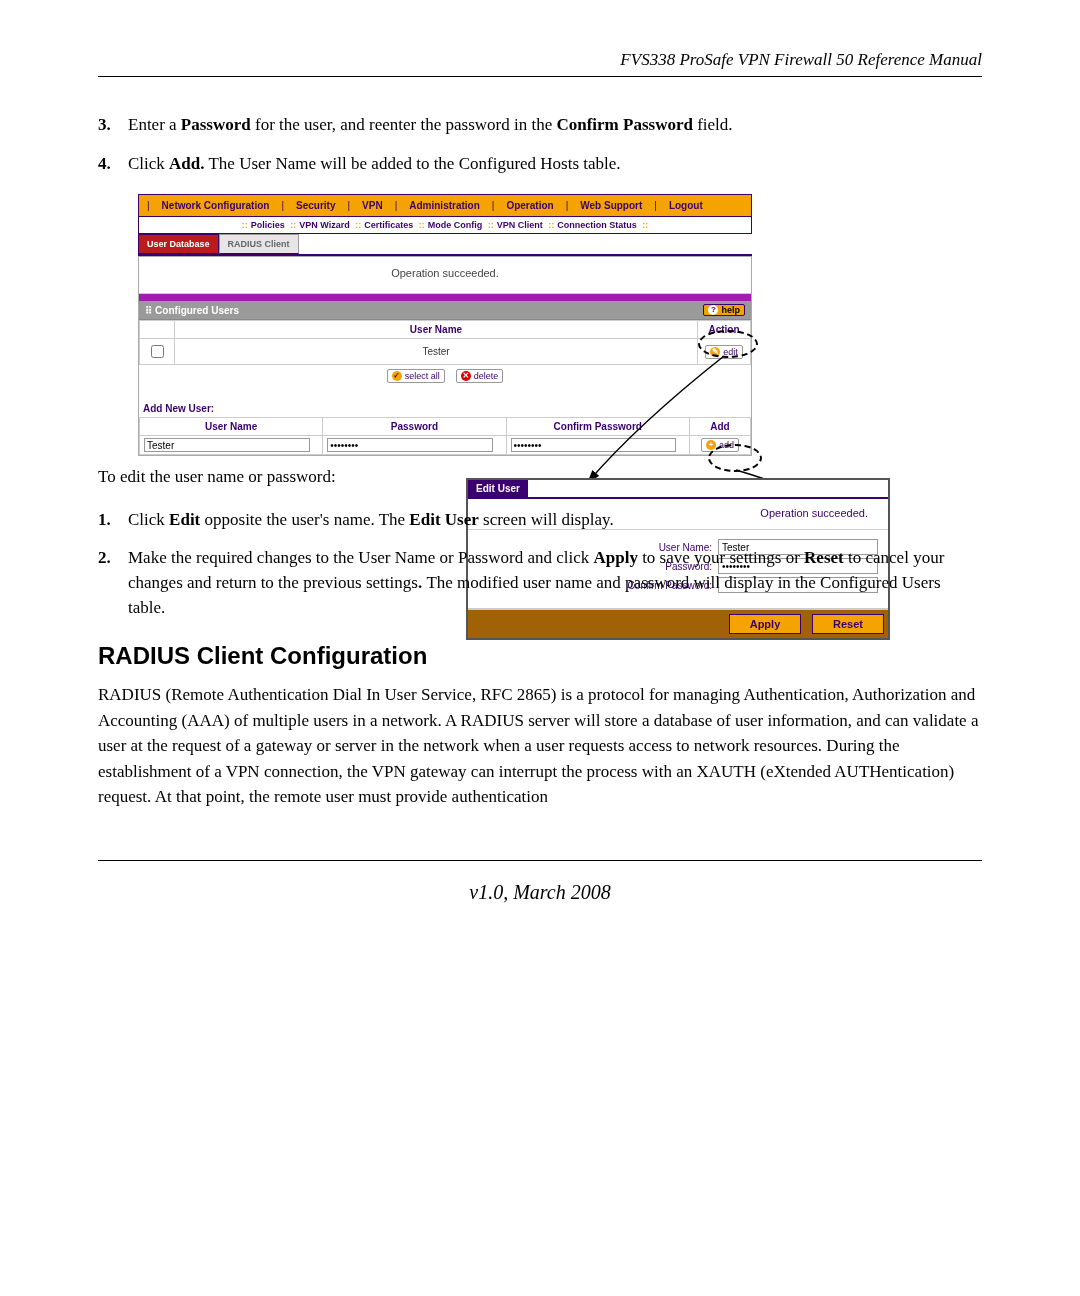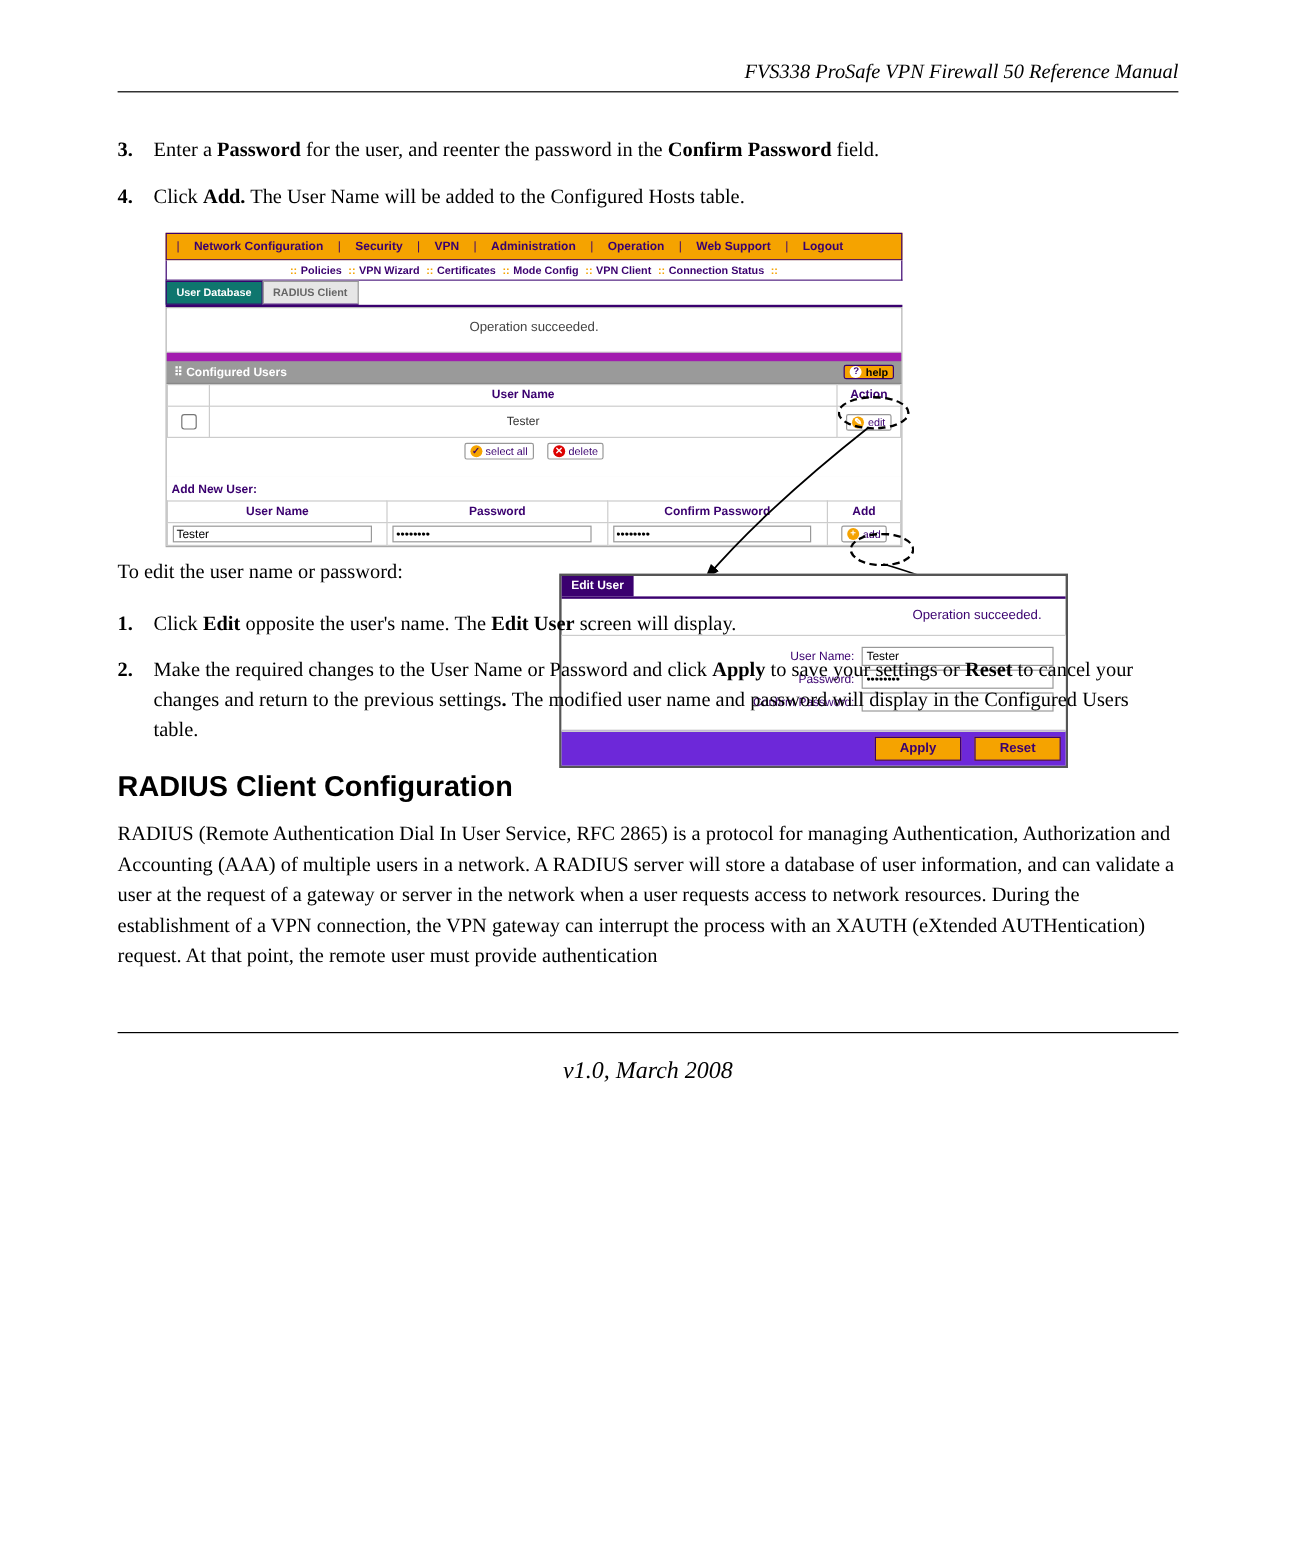--- a/index.html
+++ b/index.html
@@ -107,7 +107,7 @@
     background: #e6e6e6;
   }
   .tab.active {
-    background: #0f766e;
+    background: #b91c1c;
     color: #fff;
     border-color: #3a006f;
   }

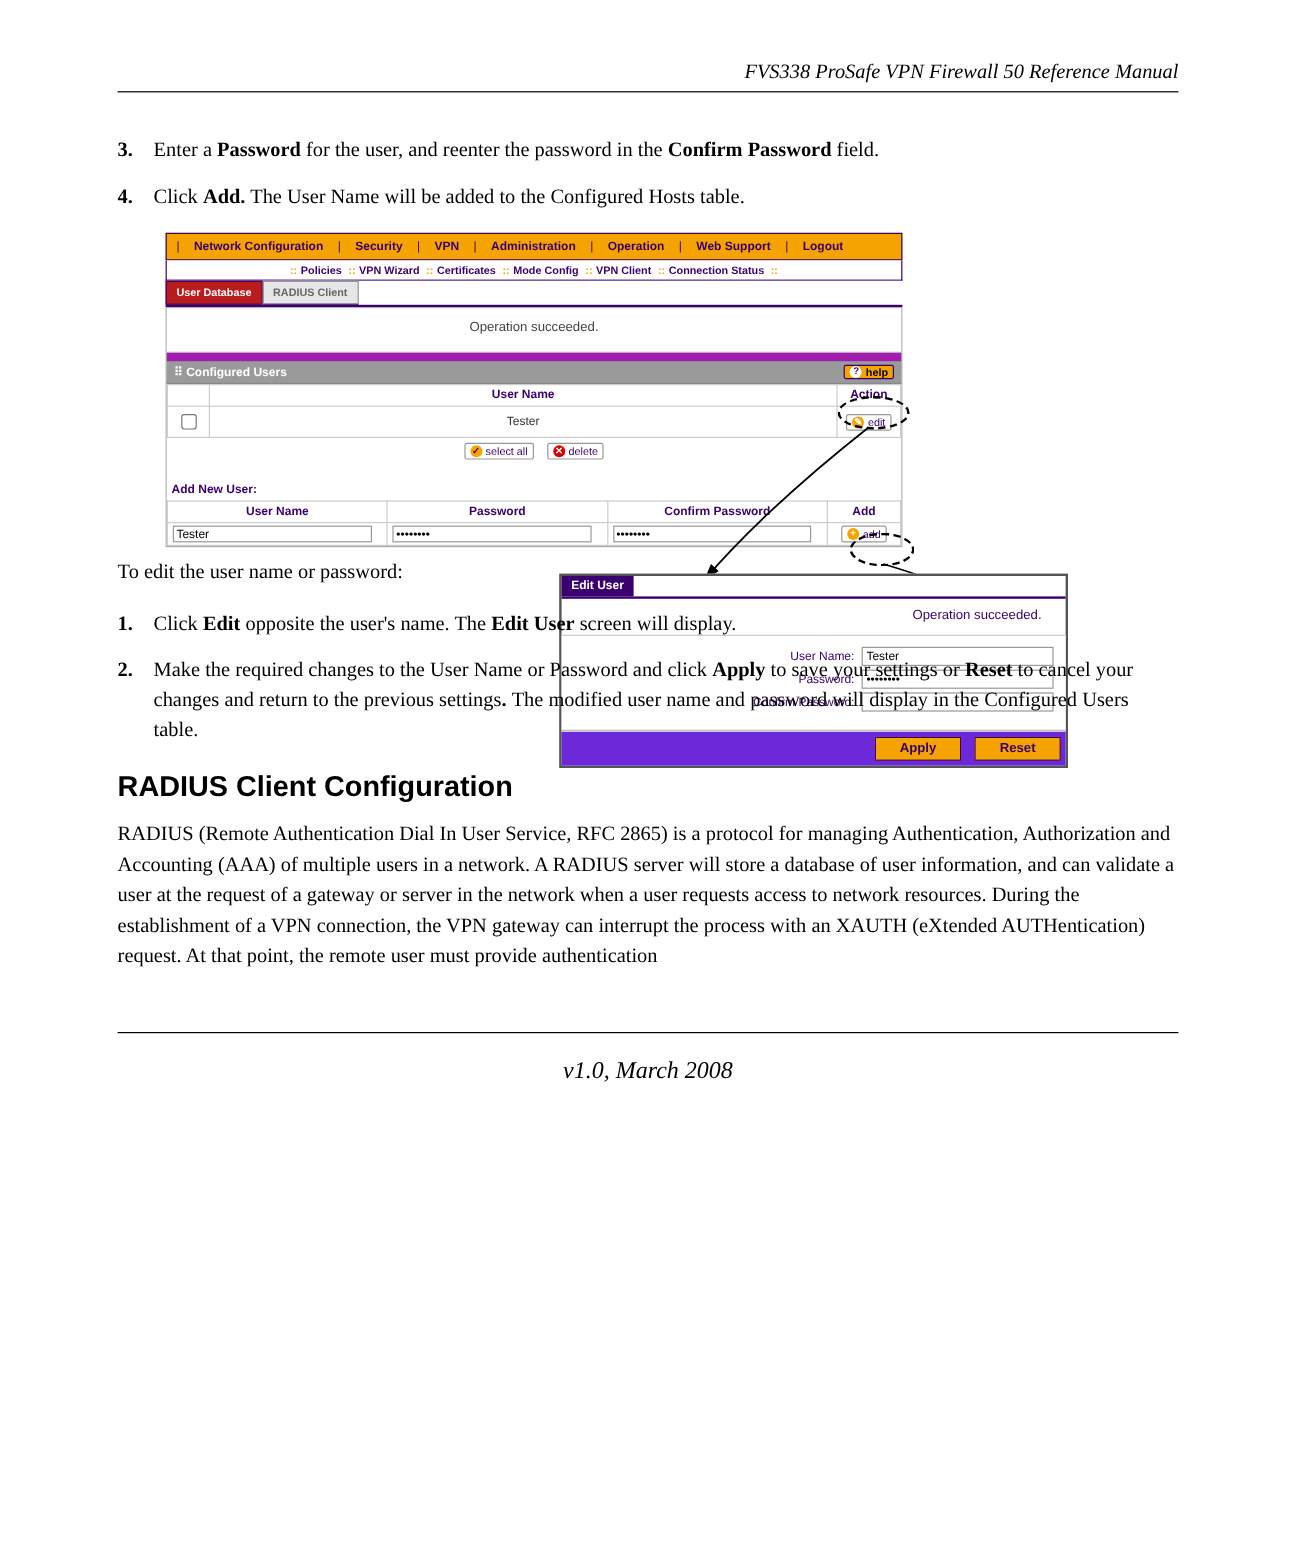--- a/index.html
+++ b/index.html
@@ -269,7 +269,7 @@
   .edit-win .row2 label { font-size: 10px; }
   .edit-win .row2 input { width: 160px; border: 1px solid #999; height: 16px; font-size: 10px; padding: 0 3px; box-sizing: border-box; }
   .edit-win .btnbar {
-    background: #6d28d9;
+    background: #a16207;
     padding: 4px;
     text-align: right;
     border-top: 1px solid #ccc;

